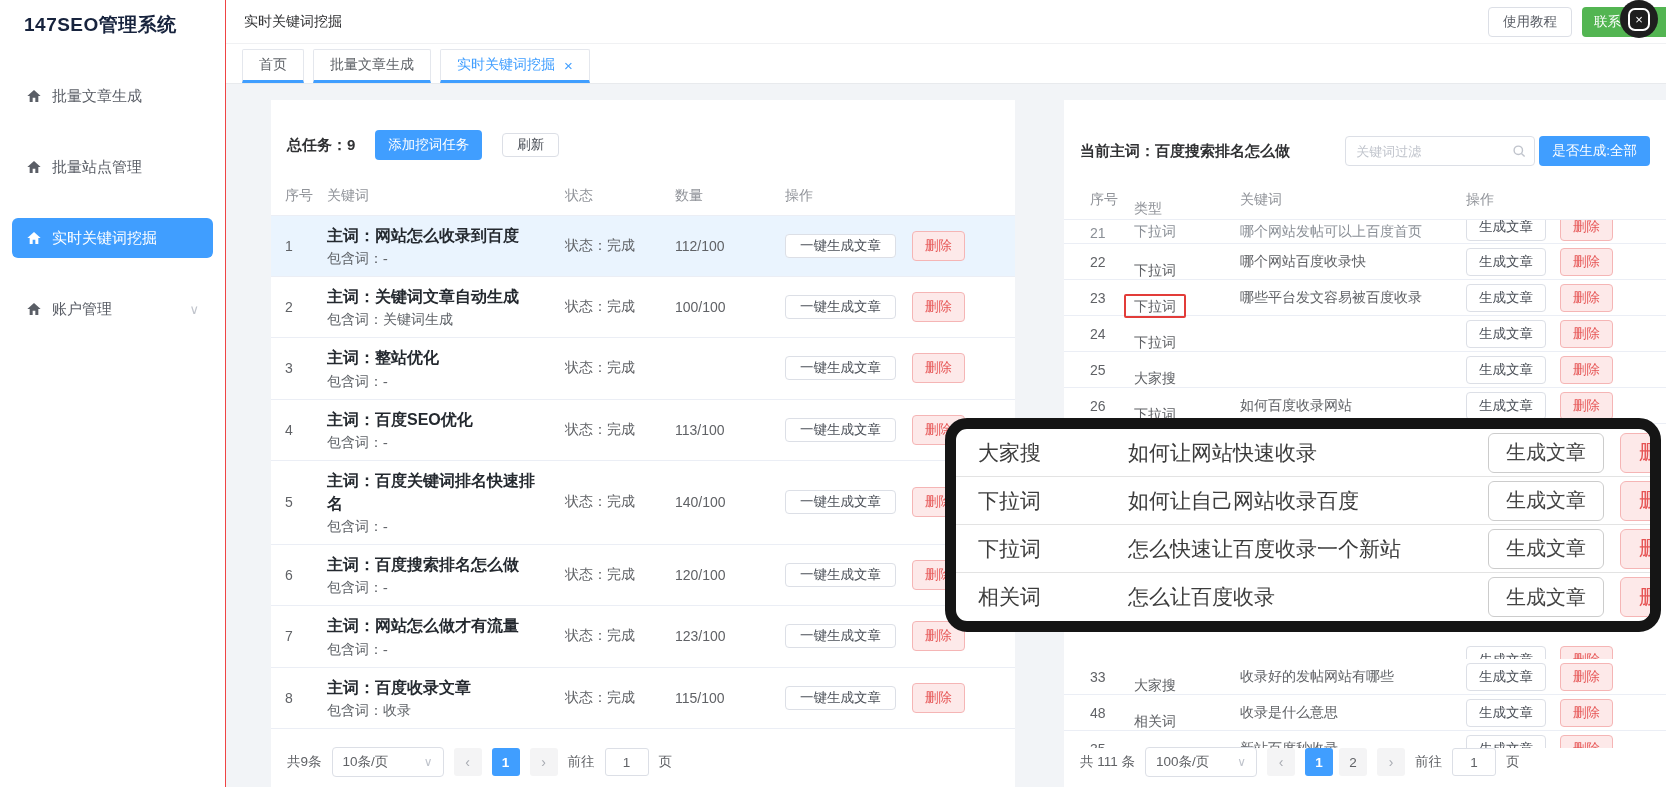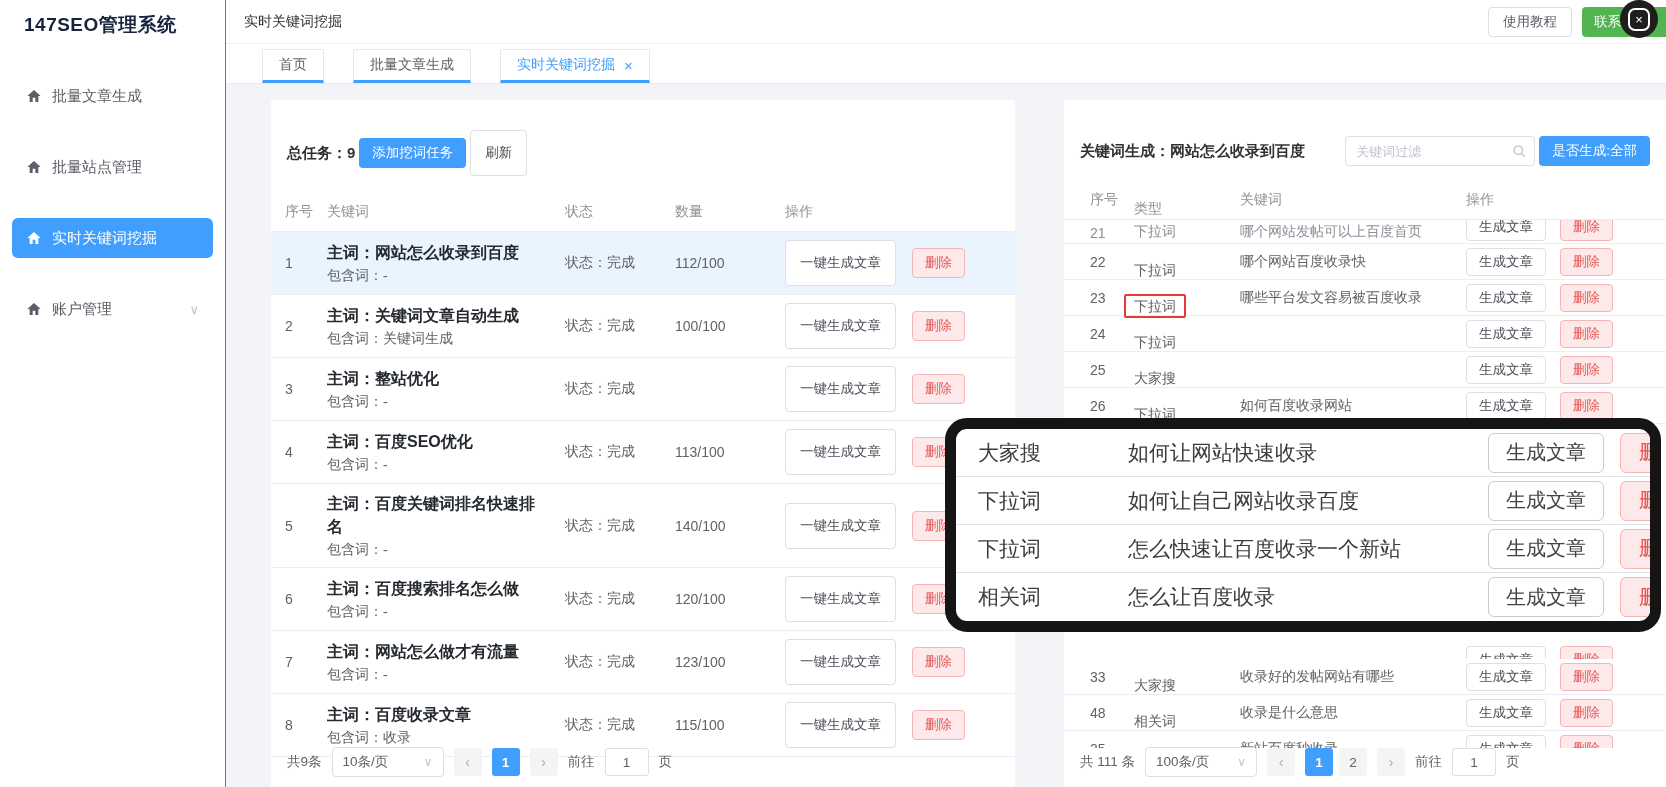--- a/index.html
+++ b/index.html
@@ -31,7 +31,7 @@
 
   
   .tabbar{position:absolute;left:226px;right:0;top:44px;height:40px;background:#fff;border-bottom:1px solid #e8eaed;display:flex;align-items:flex-end;padding-left:16px;gap:9px;z-index:5;}
-  .tab{height:34px;display:flex;align-items:center;padding:0 16px;background:#fff;border:1px solid #e4e7ed;border-bottom:3px solid var(--accent);border-radius:2px 2px 0 0;font-size:14px;color:#5f6368;cursor:pointer;margin-left:20px;}
+  .tab{height:34px;display:flex;align-items:center;padding:0 16px;background:#fff;border:1px solid #e4e7ed;border-bottom:3px solid var(--accent);border-radius:2px 2px 0 0;font-size:14px;color:#5f6368;cursor:pointer;}
   .tab.active{color:var(--accent);}
   .tab .tab-close{margin-left:9px;font-size:15px;color:var(--accent);}
 

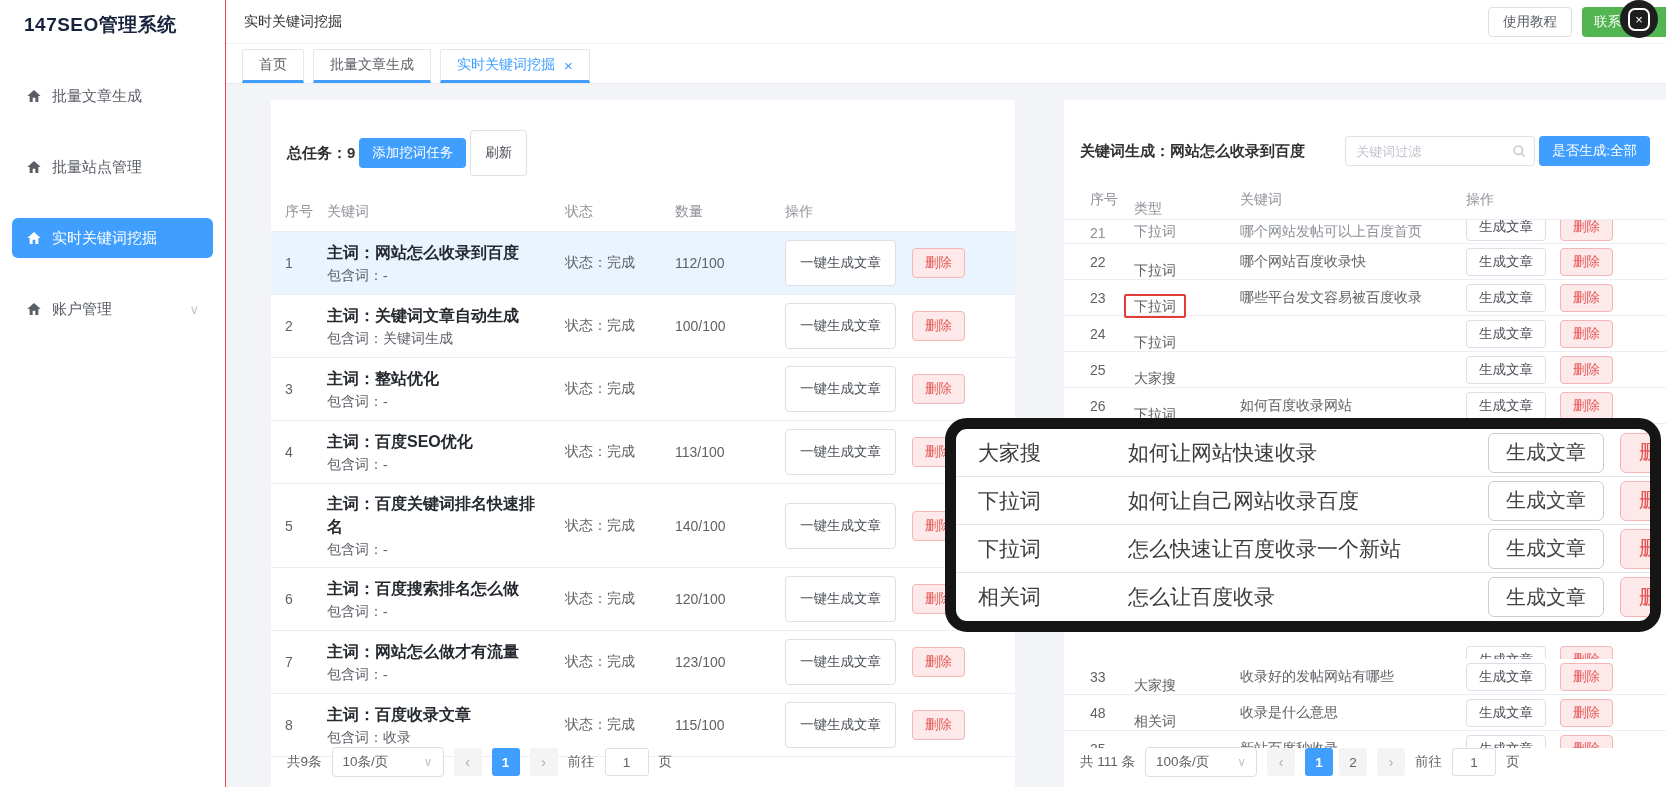--- a/index.html
+++ b/index.html
@@ -41,7 +41,7 @@
   .right-panel{left:1064px;width:602px;}
 
   
-  .lp-head{display:flex;align-items:center;gap:4px;margin:30px 16px 16px 16px;}
+  .lp-head{display:flex;align-items:center;gap:20px;margin:30px 16px 16px 16px;}
   .lp-total{font-size:15px;font-weight:bold;color:#303133;}
   .btn-primary{height:30px;padding:0 13px;border:none;background:var(--accent);color:#fff;font-size:13.5px;}
 

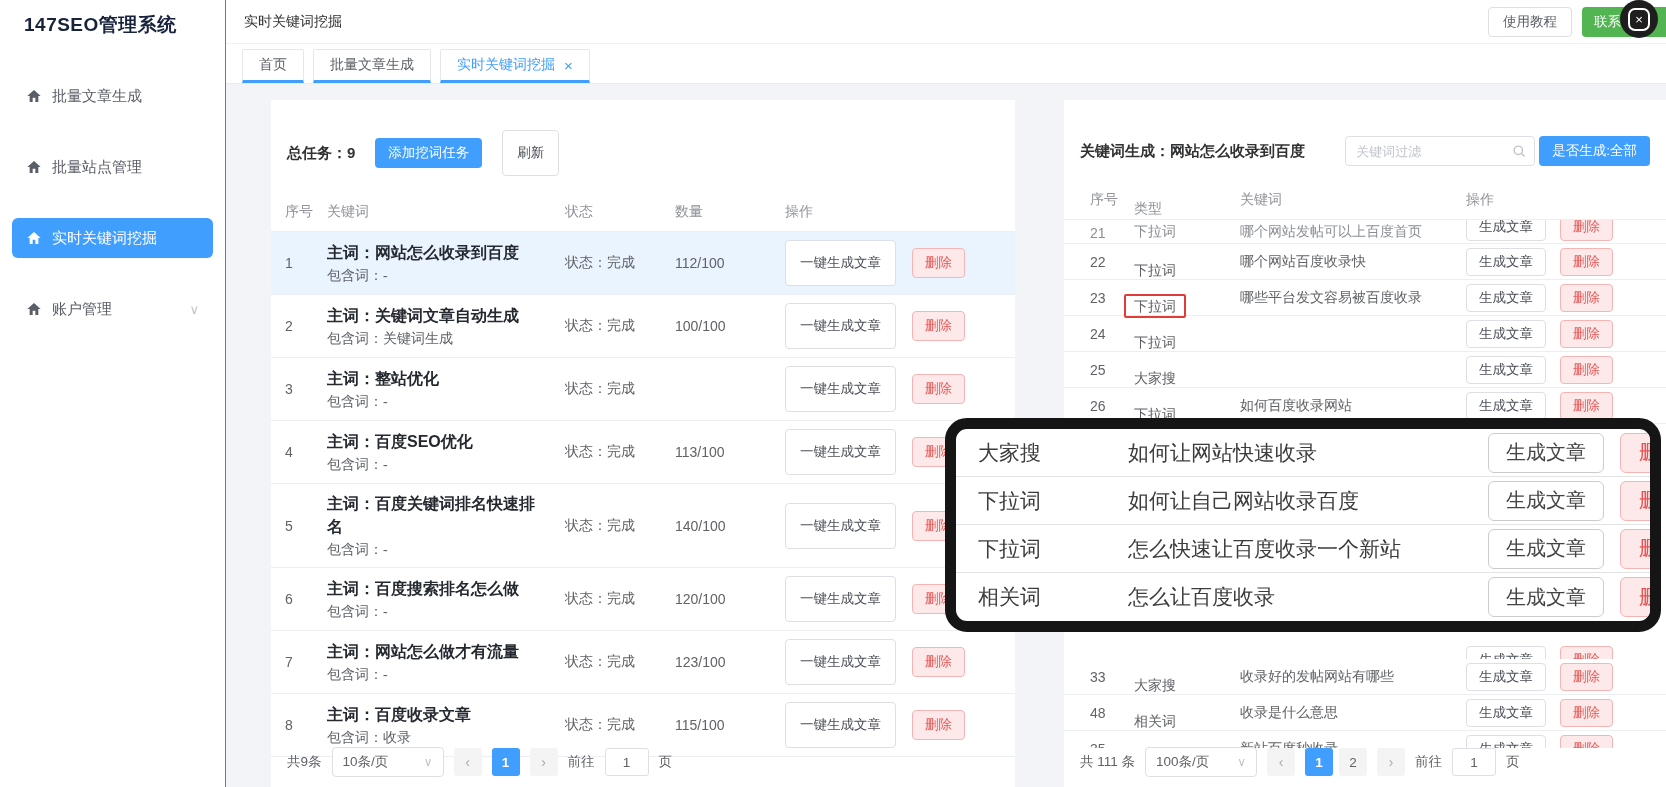--- a/index.html
+++ b/index.html
@@ -58,7 +58,7 @@
   .lrow.hl{background:var(--hl-row);}
   .kw-main{font-size:16px;font-weight:bold;color:#24292f;line-height:1.45;}
   .kw-sub{margin-top:3px;color:#5f6368;font-family:Liberation Serif, serif;}
-  .btn-line{height:46px;padding:0 14px;border:1px solid #dcdfe6;background:#fff;color:#4a4f57;font-size:13.5px;}
+  .btn-line{height:24px;padding:0 14px;border:1px solid #dcdfe6;background:#fff;color:#4a4f57;font-size:13.5px;}
   .btn-danger{height:30px;padding:0 12px;border:1px solid var(--danger-border);background:var(--danger-bg);color:var(--danger);font-size:13.5px;}
 
   

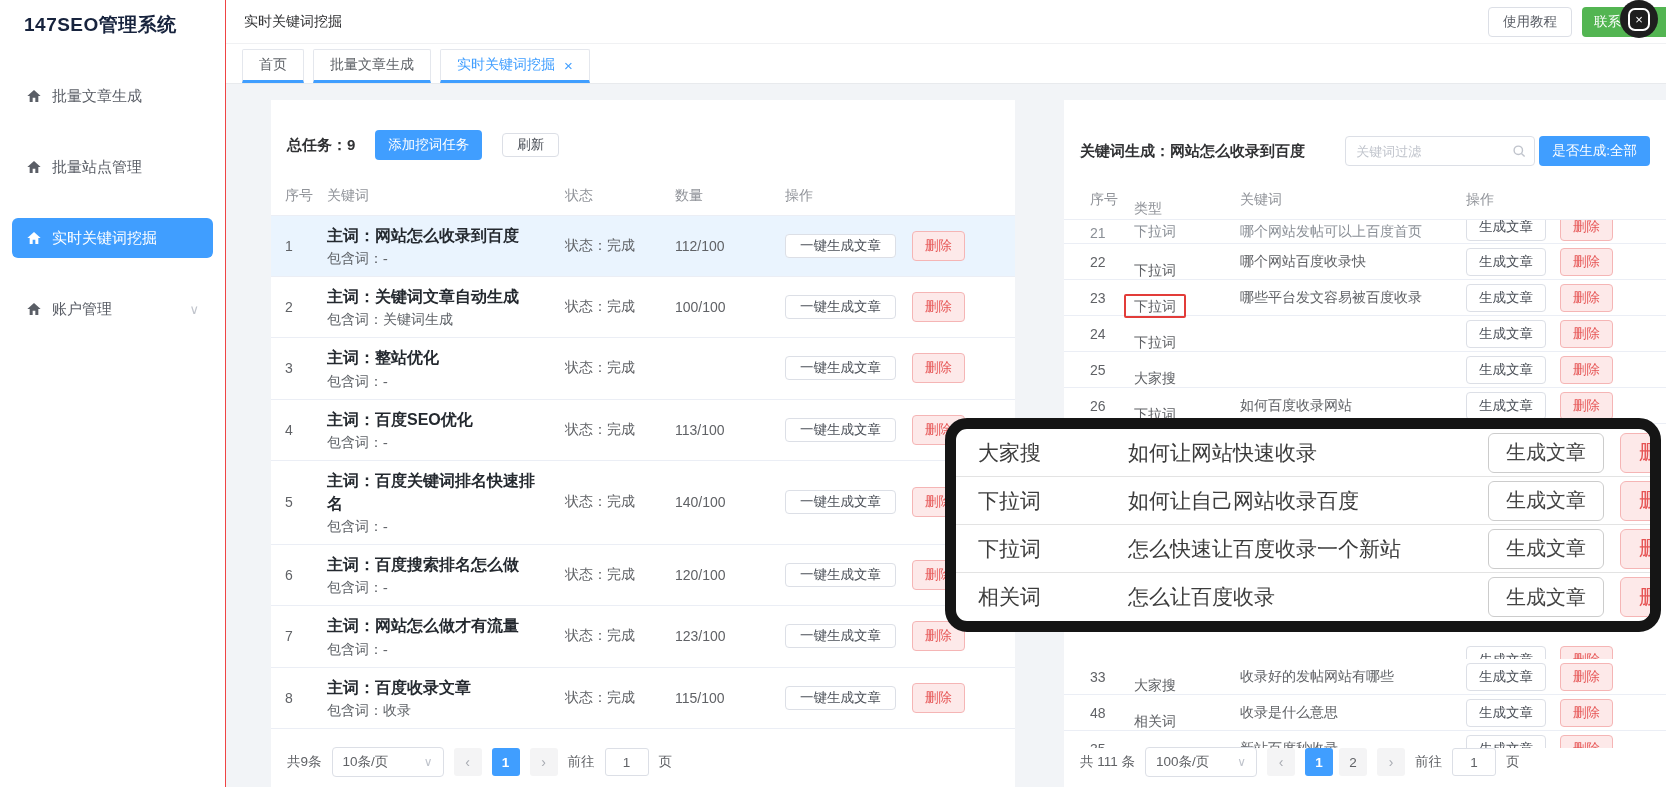--- a/index.html
+++ b/index.html
@@ -324,7 +324,7 @@
 
   <div class="panel right-panel">
     <div class="rp-head">
-      <span class="rp-title">关键词生成：网站怎么收录到百度</span>
+      <span class="rp-title">当前主词：百度搜索排名怎么做</span>
       <div class="filter-wrap">
         <input class="filter-input" placeholder="关键词过滤" style="">
         <svg width="14" height="14" viewBox="0 0 20 20">

